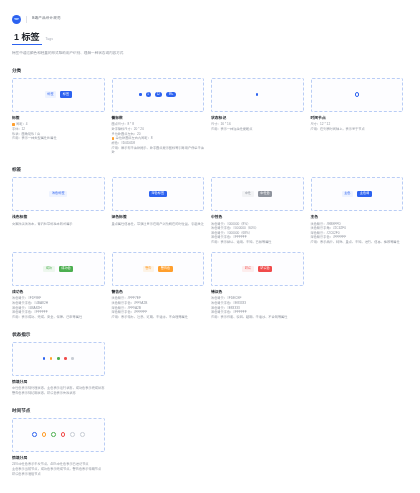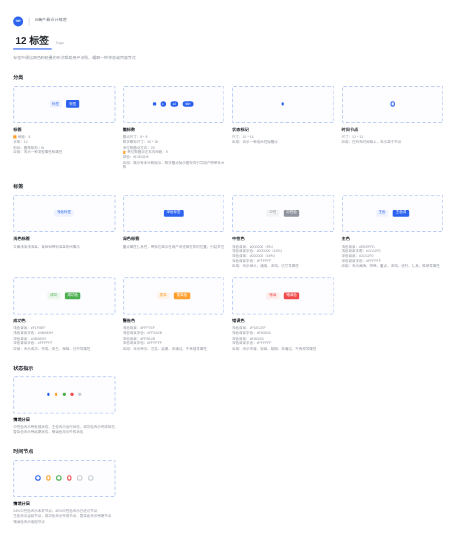--- a/index.html
+++ b/index.html
@@ -98,7 +98,7 @@
   </div>
 
   <div class="title-wrap">
-    <div class="title">12 标签</div>
+    <div class="title">1 标签</div>
     <div class="title-sub">Tags</div>
   </div>
   <div class="subtitle">标签中通过颜色和轻量的形式帮助用户识别、理解一种状态或内容方式</div>

